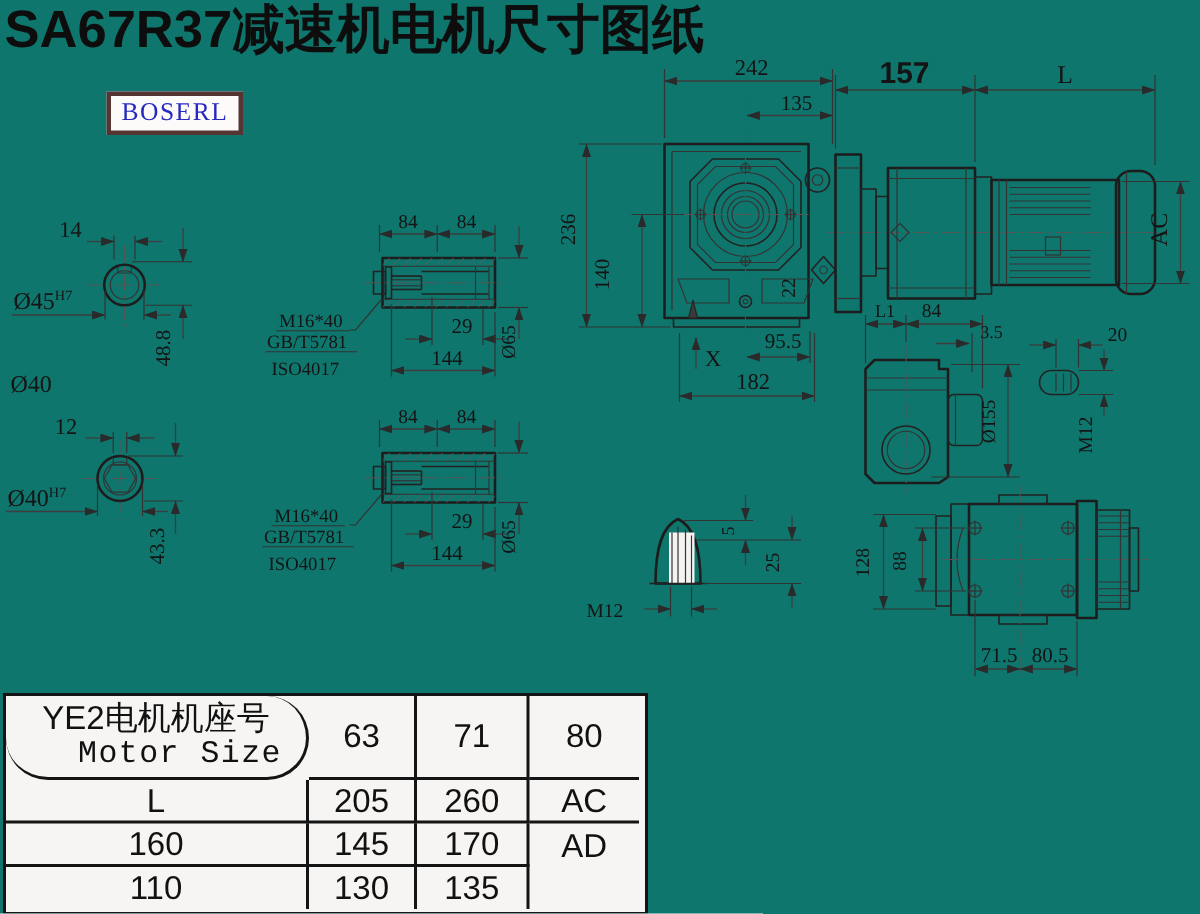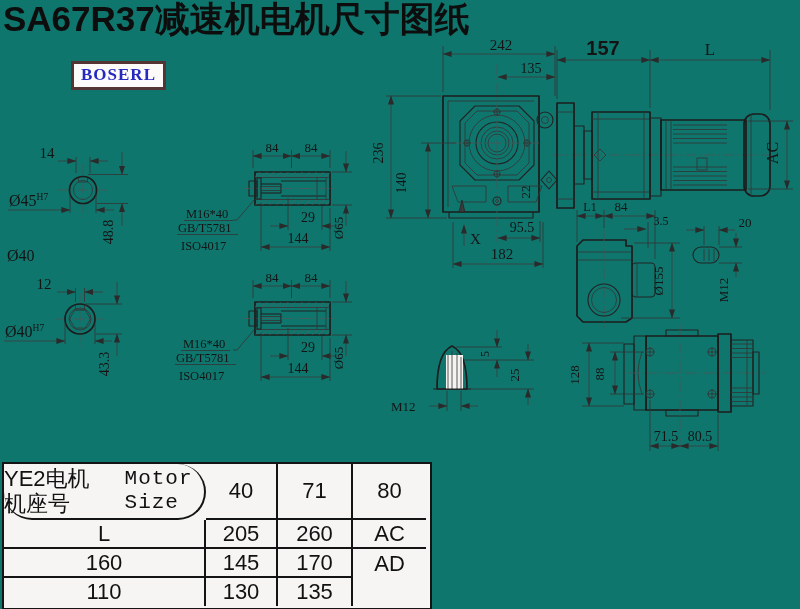--- a/index.html
+++ b/index.html
@@ -8,7 +8,7 @@
   #title{position:absolute;left:3px;top:-4px;font-size:35px;font-weight:800;color:#0d0d0d;
          letter-spacing:0px;white-space:nowrap;}
   #logo{position:absolute;left:71px;top:61px;border:3px solid #553434;background:#fcfbfa;
-        color:#2629c0;font-family:"Liberation Serif",serif;font-weight:bold;font-size:17px;
+        color:#2629c0;font-family:"Liberation Serif",serif;font-weight:normal;font-size:17px;
         padding:1px 7px 2px 7px;letter-spacing:1px;}
   svg{position:absolute;left:0;top:0;}
   svg text{font-family:"Liberation Serif",serif;fill:#141414;}

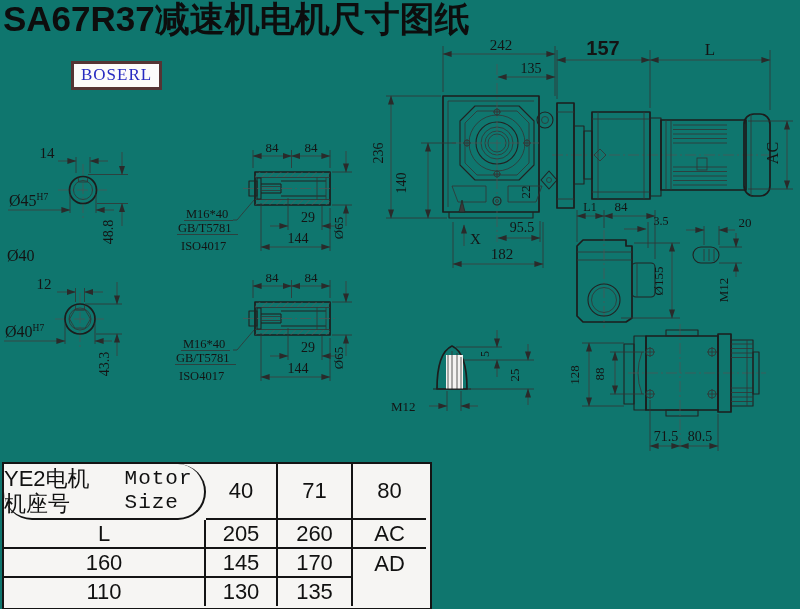--- a/index.html
+++ b/index.html
@@ -27,7 +27,7 @@
           font-size:22px;color:#111;}
   #tbl .c:nth-child(4n){border-right:none;}
   #tbl .c.last{border-bottom:none;}
-  #tbl .hdr{flex-direction:row;line-height:1.15;font-size:22px;border-radius:28px;}
+  #tbl .hdr{flex-direction:column;line-height:1.15;font-size:22px;border-radius:28px;}
   #tbl .mono{font-family:"Liberation Mono",monospace;font-size:21px;letter-spacing:1px;margin-left:32px;}
 </style>
 </head>

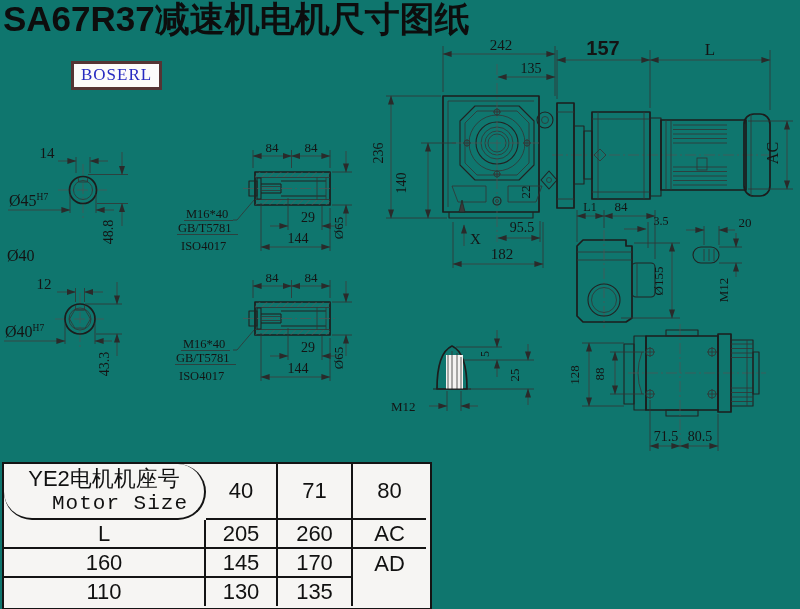--- a/index.html
+++ b/index.html
@@ -444,7 +444,7 @@
       <div>YE2电机机座号</div>
       <div class="mono">Motor Size</div>
     </div>
-    <div class="c">40</div>
+    <div class="c">63</div>
     <div class="c">71</div>
     <div class="c">80</div>
 

